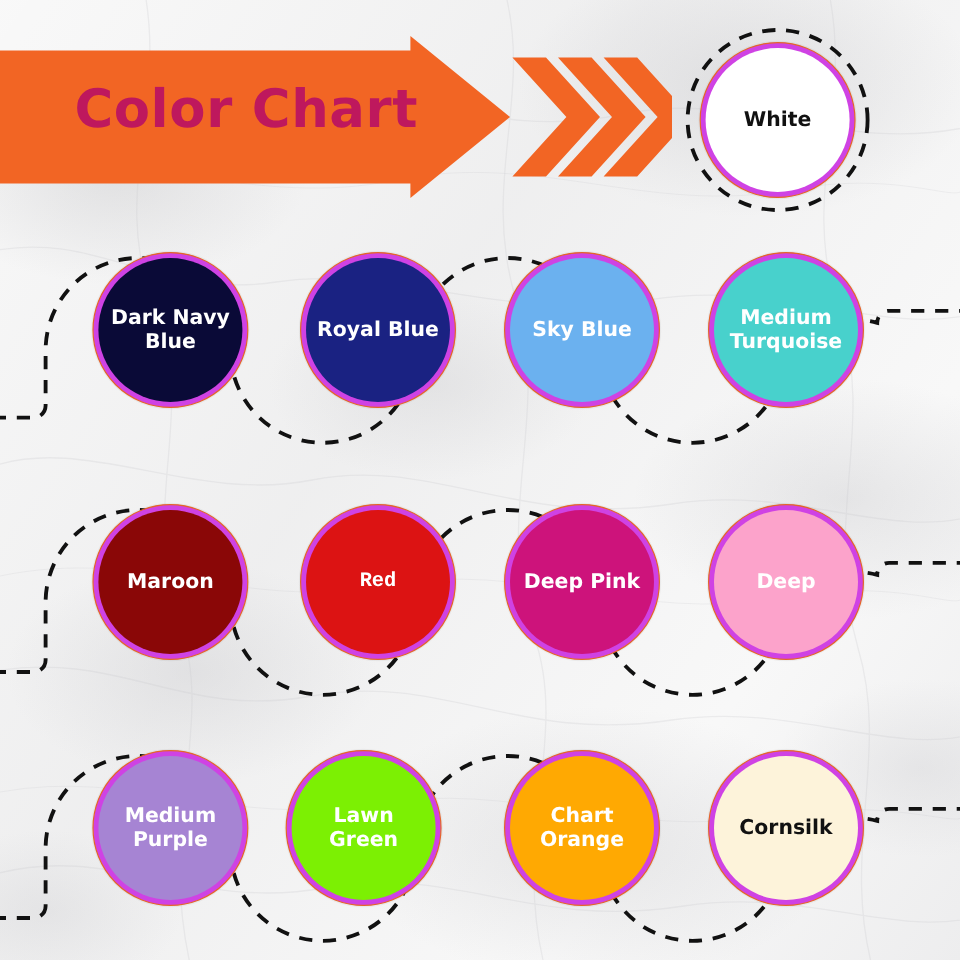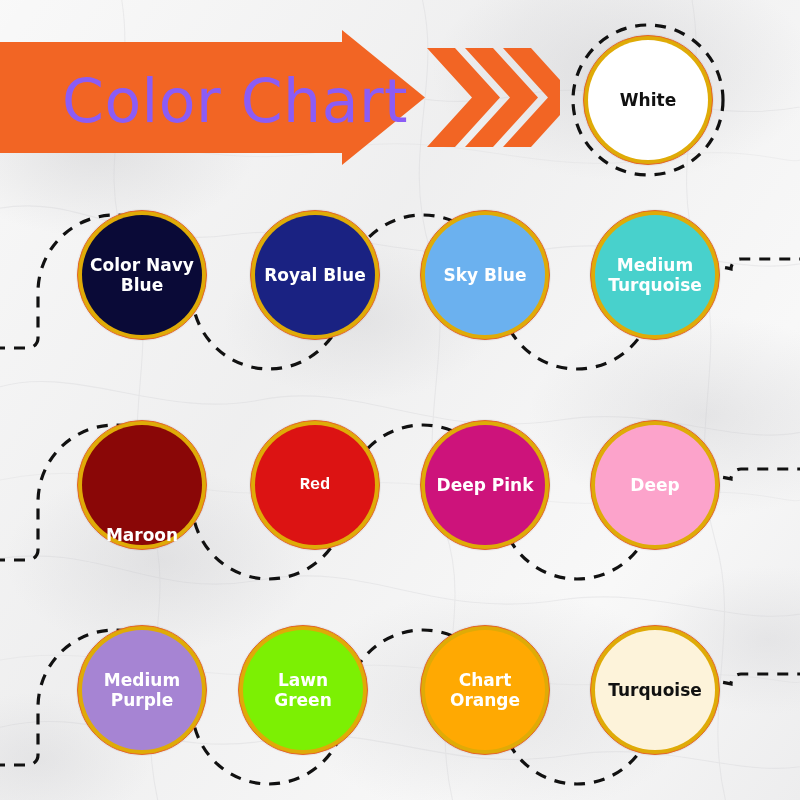--- a/index.html
+++ b/index.html
@@ -33,7 +33,7 @@
   .banner{position:absolute;left:0;top:30px;z-index:2;}
   .banner-title{
     position:absolute;left:62px;top:66px;z-index:3;
-    color:#8b5cf6;font-size:60px;font-weight:normal;letter-spacing:.5px;
+    color:#be185d;font-size:44px;font-weight:bold;letter-spacing:.5px;
     font-family:"DejaVu Sans", sans-serif;
     white-space:nowrap;
   }

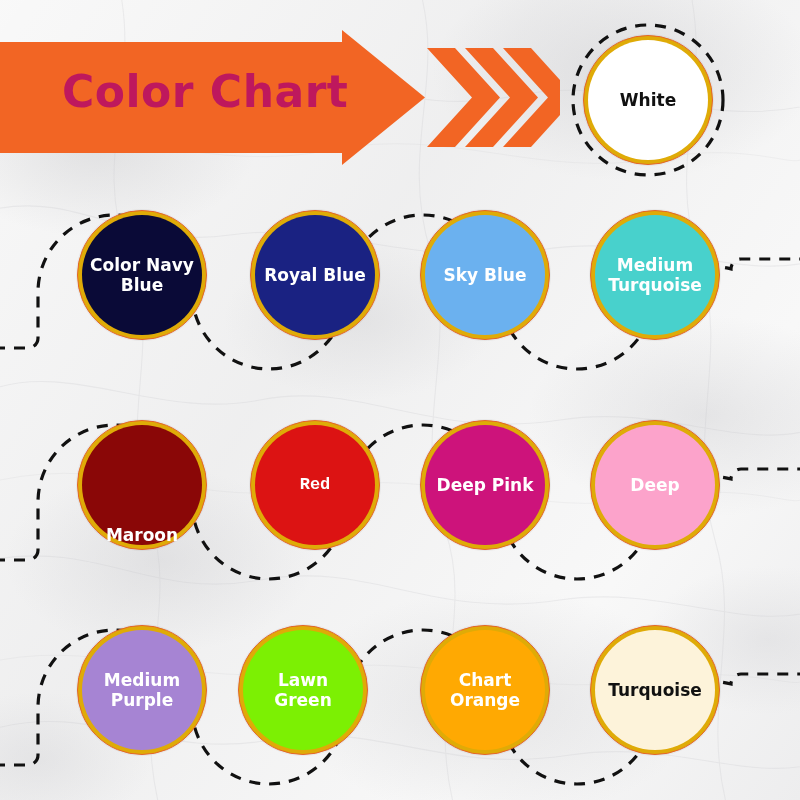--- a/index.html
+++ b/index.html
@@ -44,7 +44,7 @@
     width:130px;height:130px;border-radius:50%;
     box-sizing:border-box;
     border:1.6px solid #ef6a2c;
-    background:#eab308;
+    background:#d946ef;
     display:flex;align-items:center;justify-content:center;
     padding:5px;
   }

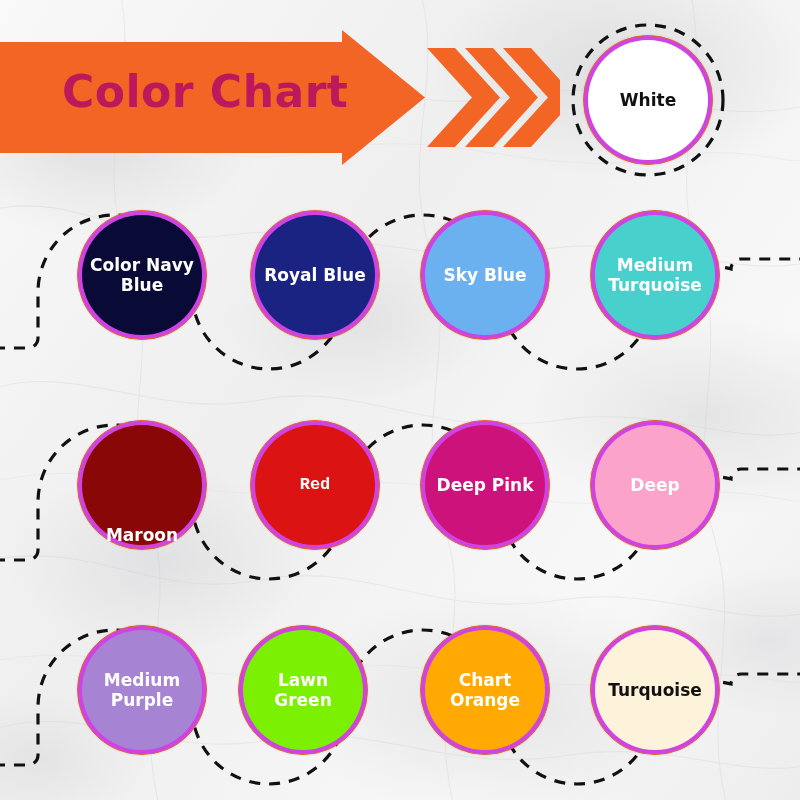--- a/index.html
+++ b/index.html
@@ -148,7 +148,7 @@
     </div>
     <div class="node ghost" style="left: 77px; top: 210px; border-color: rgb(239, 106, 44);">
       <div class="disc" style="background: rgb(10, 10, 55);">
-        <div class="lbl" style="color: rgb(255, 255, 255);">Color Navy Blue</div>
+        <div class="lbl" style="color: rgb(255, 255, 255);">Dark Navy Blue</div>
       </div>
     </div>
     <div class="node ghost" style="left: 250px; top: 210px; border-color: rgb(239, 106, 44);">

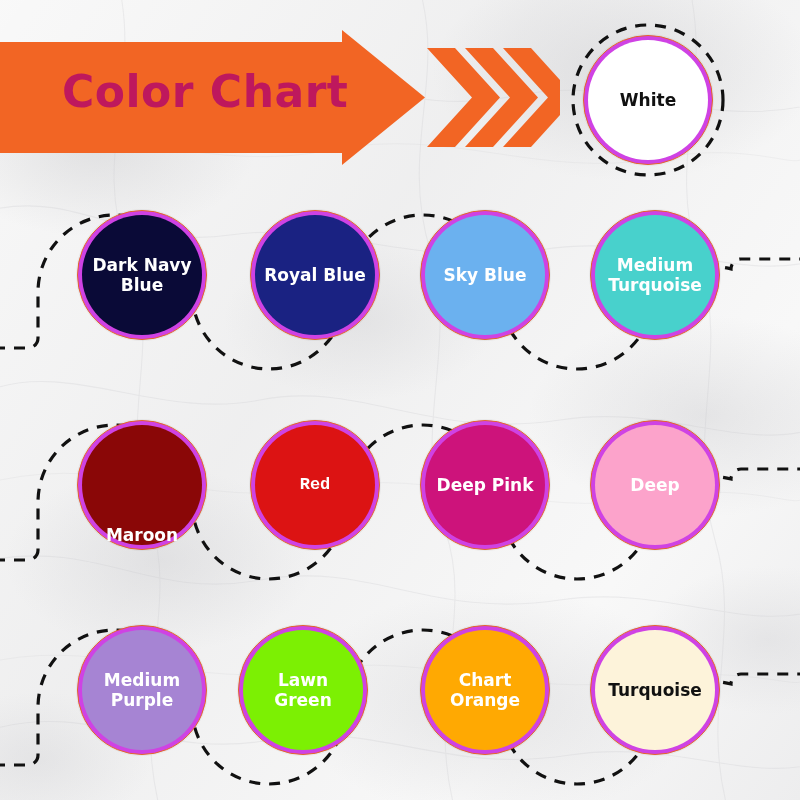--- a/index.html
+++ b/index.html
@@ -167,7 +167,7 @@
       </div>
     </div>
     <div class="node ghost" style="left: 77px; top: 420px; border-color: rgb(239, 106, 44);">
-      <div class="disc" style="background: rgb(138, 7, 7); align-items: flex-end;">
+      <div class="disc" style="background: rgb(138, 7, 7);">
         <div class="lbl" style="color: rgb(255, 255, 255);">Maroon</div>
       </div>
     </div>

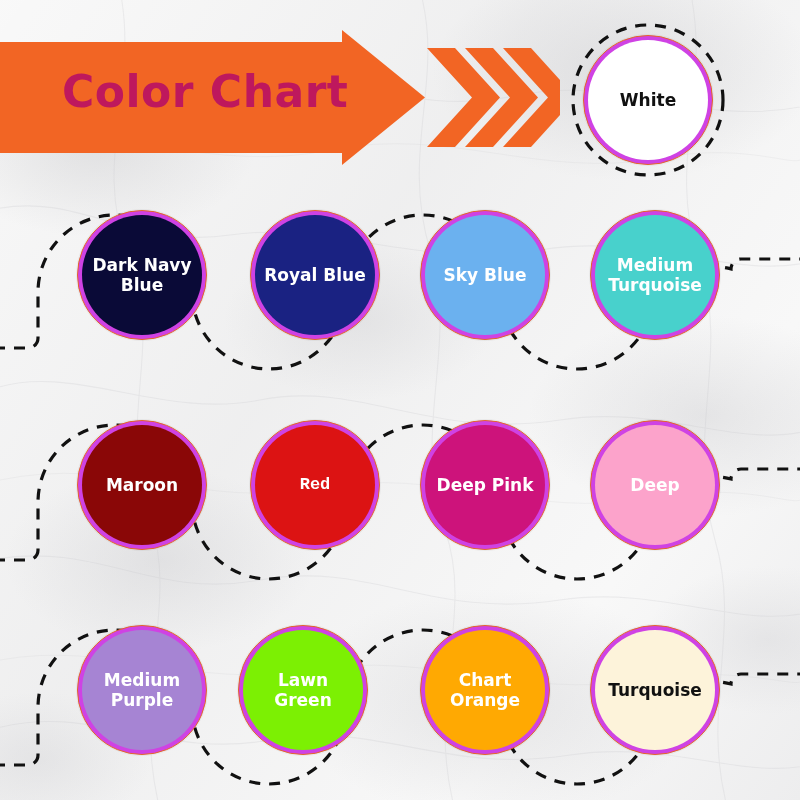--- a/index.html
+++ b/index.html
@@ -203,7 +203,7 @@
     </div>
     <div class="node ghost" style="left: 590px; top: 625px; border-color: rgb(239, 106, 44);">
       <div class="disc" style="background: rgb(253, 243, 218);">
-        <div class="lbl" style="color: rgb(17, 17, 17);">Turquoise</div>
+        <div class="lbl" style="color: rgb(17, 17, 17);">Cornsilk</div>
       </div>
     </div>
   </div>

